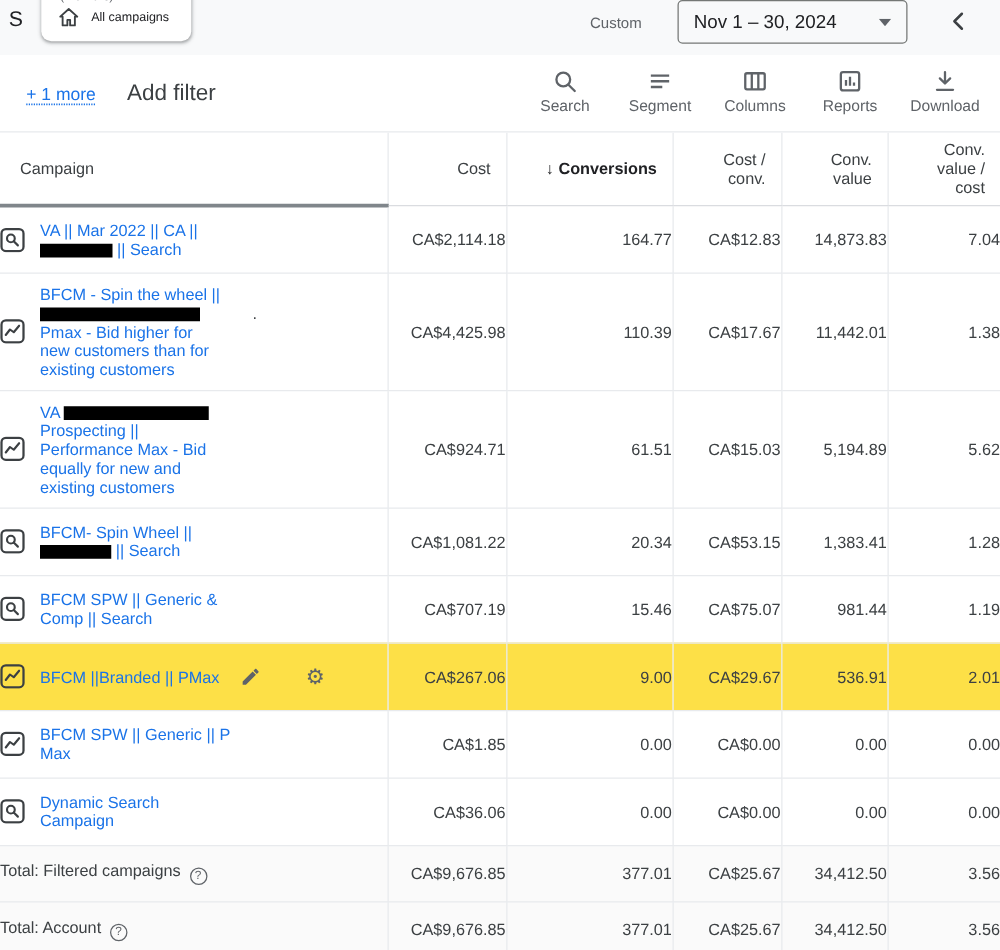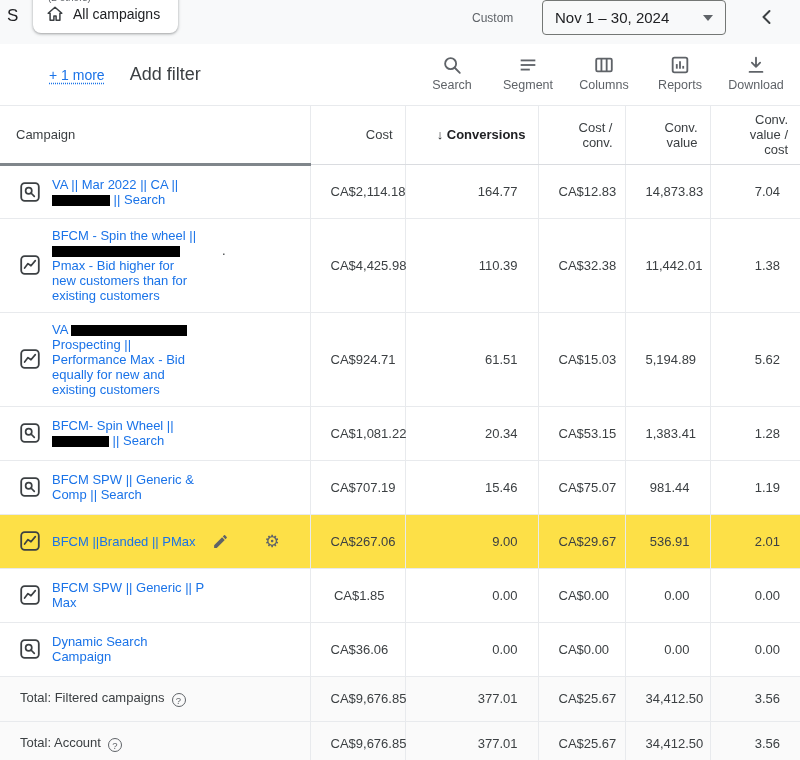--- a/index.html
+++ b/index.html
@@ -13,7 +13,7 @@
     box-shadow: 0 1px 2px rgba(60,64,67,.3), 0 1px 3px 1px rgba(60,64,67,.15);
     padding: 6px 18px 10px 13px; cursor: pointer; }
   .chip-mini { display: block; font-size: 10px; color: #5f6368; padding-left: 2px; }
-  .chip-main { display: flex; align-items: center; gap: 9px; font-size: 14px; color: #202124; margin-top: 2px; }
+  .chip-main { display: flex; align-items: center; gap: 9px; font-size: 10px; color: #202124; margin-top: 2px; }
   .home-icon svg { width: 18px; height: 18px; display: block; }
   .custom-label { position: absolute; left: 472px; top: 11px; font-size: 12px; color: #5f6368; cursor: pointer; }
   .date-picker { position: absolute; left: 542px; top: 0; width: 184px; height: 35px;

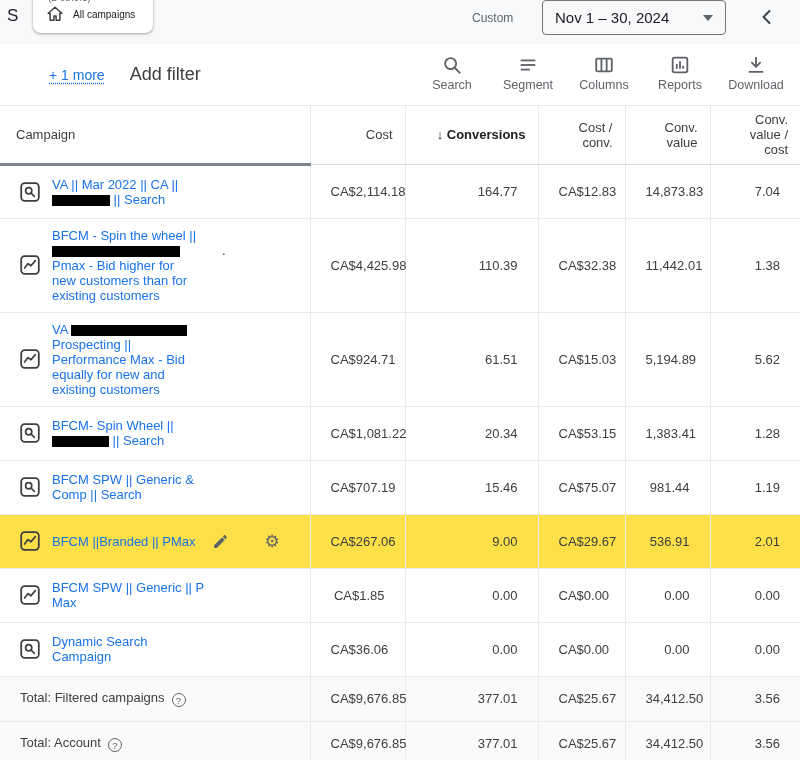--- a/index.html
+++ b/index.html
@@ -26,7 +26,7 @@
 
   
   .toolbar { position: relative; height: 62px; background: #fff; border-bottom: 1px solid #e8eaed;
-    display: flex; align-items: center; padding-left: 49px; gap: 25px; }
+    display: flex; align-items: center; padding-left: 21px; gap: 25px; }
   .more-link { font-size: 14px; color: #1a73e8; text-decoration: underline dotted; text-underline-offset: 3px; cursor: pointer; }
   .add-filter { font-size: 18px; color: #3c4043; cursor: pointer; }
   .tools { position: absolute; right: 6px; top: 10px; display: flex; }

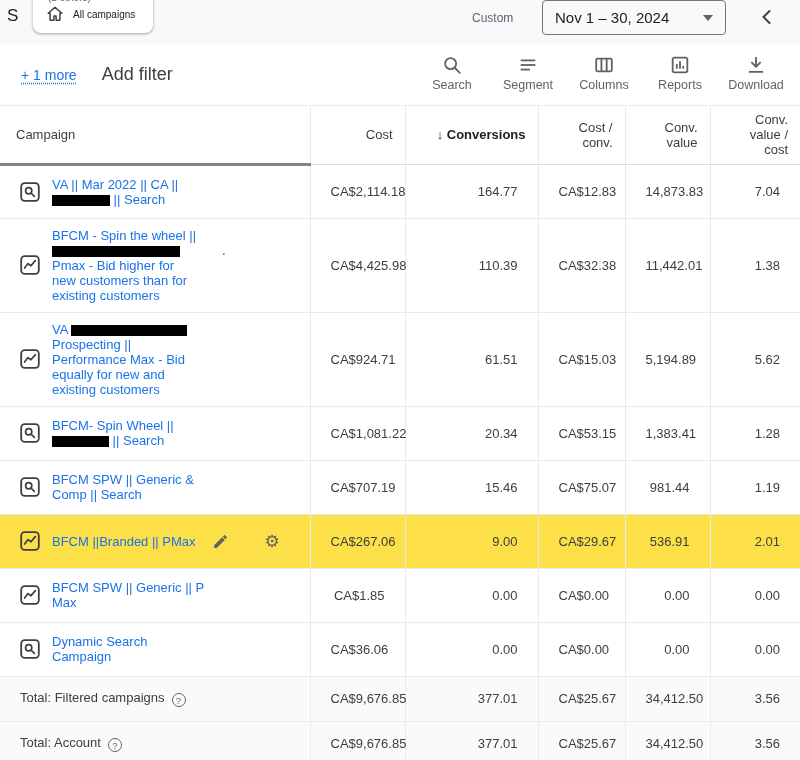--- a/index.html
+++ b/index.html
@@ -45,7 +45,7 @@
   .sort-arrow { font-weight: 500; }
 
   .grid td { font-size: 13px; color: #3c4043; border-right: 1px solid #e8eaed; border-bottom: 1px solid #e8eaed;
-    vertical-align: middle; padding: 9px 20px; }
+    vertical-align: middle; padding: 9px 0; }
   .grid td:last-child { border-right: none; }
   .grid tr.data-row td { height: 54px; }
   .cell-num { text-align: right; white-space: nowrap; }

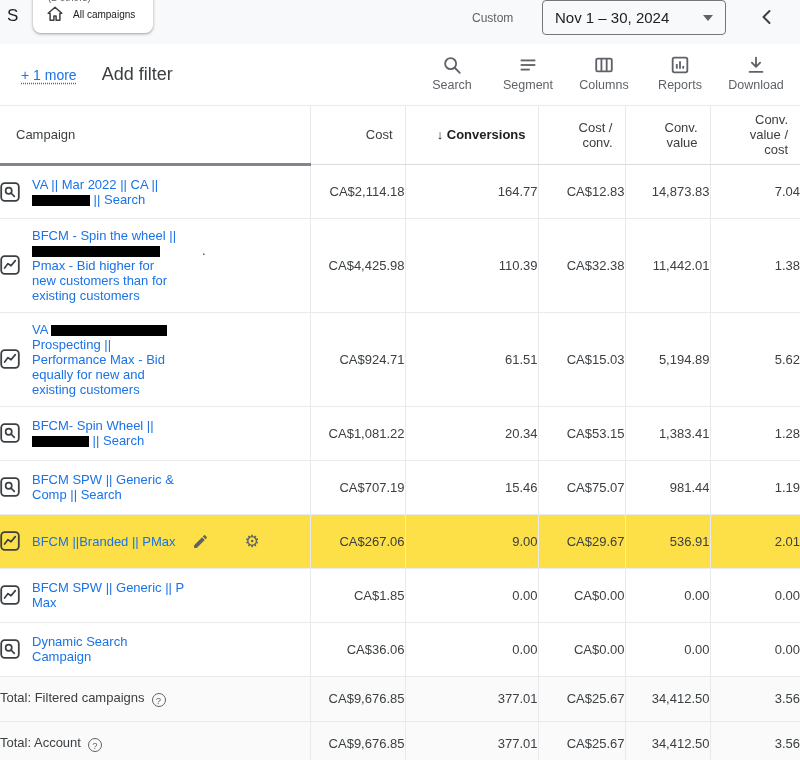--- a/index.html
+++ b/index.html
@@ -214,7 +214,7 @@
           </td>
           <td class="cell-num">CA$4,425.98</td>
           <td class="cell-num">110.39</td>
-          <td class="cell-num">CA$32.38</td>
+          <td class="cell-num">CA$17.67</td>
           <td class="cell-num">11,442.01</td>
           <td class="cell-num">1.38</td>
         </tr>

